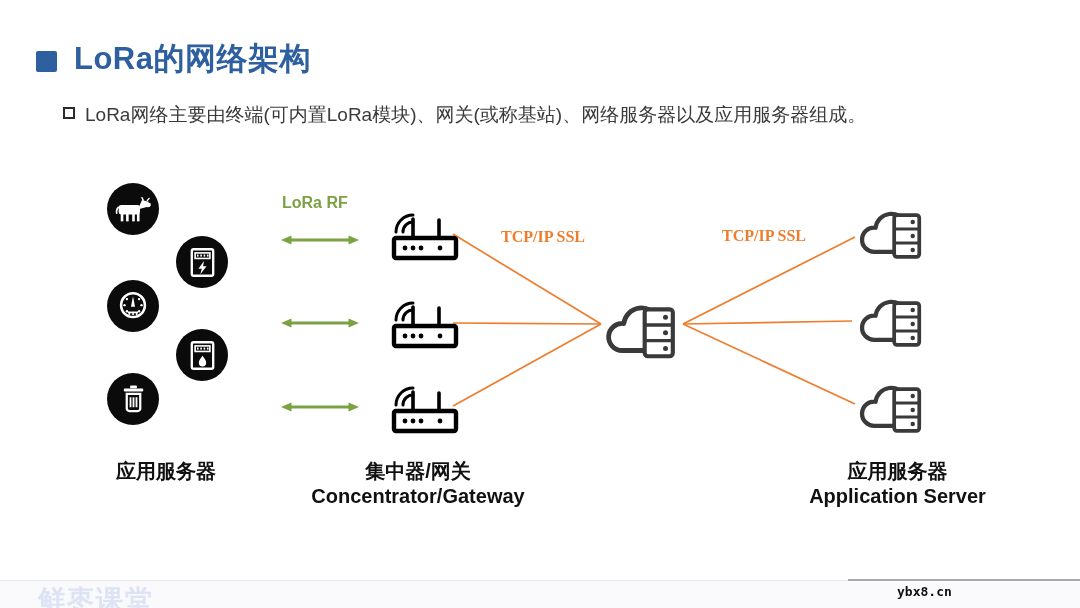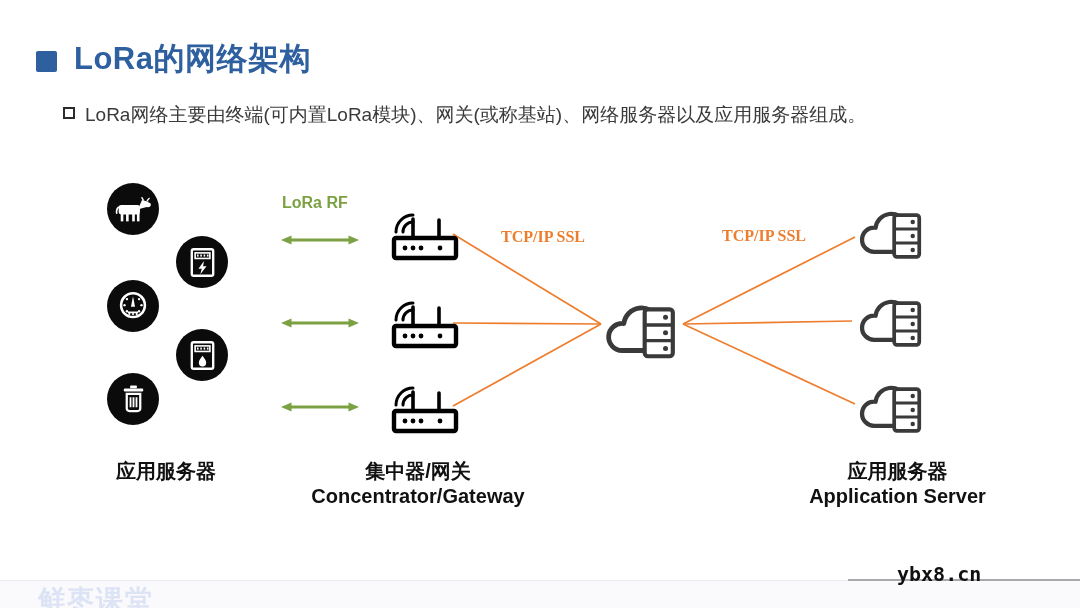--- a/index.html
+++ b/index.html
@@ -50,7 +50,7 @@
   .footer-strip{position:absolute;left:0;top:581px;width:1080px;height:27px;background:#fafafd;}
   .site-underline{position:absolute;left:848px;top:579px;width:232px;height:1.5px;background:#a9a9ad;}
   .watermark{position:absolute;left:38px;top:582px;font-size:27px;font-weight:bold;color:var(--watermark-lavender);letter-spacing:2px;}
-  .site-text{position:absolute;left:897px;top:562px;font-size:20px;font-weight:bold;
+  .site-text{position:absolute;left:897px;top:584px;font-size:13px;font-weight:bold;
     font-family:"DejaVu Sans Mono","Liberation Mono",monospace;color:#101010;}
 </style>
 </head>

